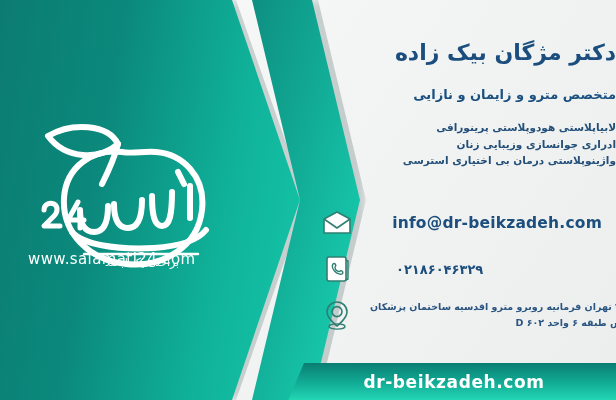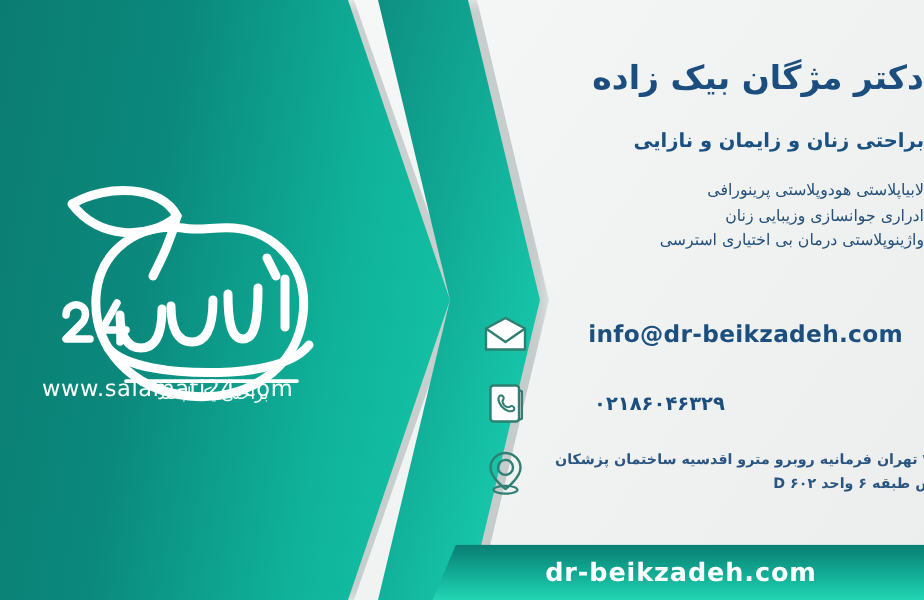--- a/index.html
+++ b/index.html
@@ -240,7 +240,7 @@
 
   <div class="content">
     <div class="doctor-name">دکتر مژگان بیک زاده</div>
-    <div class="specialty">براحتی زنان و زایمان و نازایی</div>
+    <div class="specialty">متخصص مترو و زایمان و نازایی</div>
     <div class="services">
       <div>لابیاپلاستی هودوپلاستی پرینورافی</div>
       <div>ادراری جوانسازی وزیبایی زنان</div>

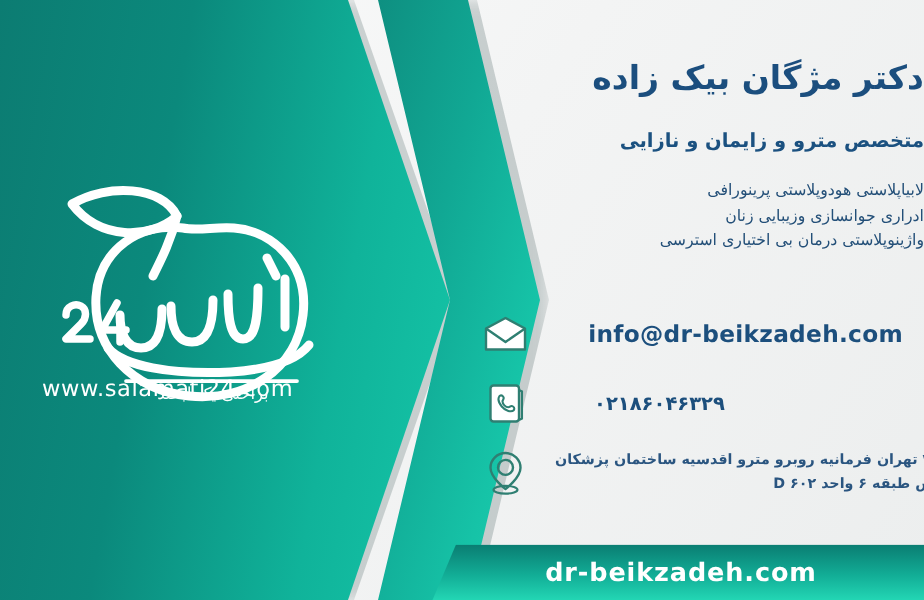--- a/index.html
+++ b/index.html
@@ -140,7 +140,7 @@
     margin-top: 17px;
     color: #234f78;
     font-size: 10.5px;
-    font-weight: normal;
+    font-weight: bold;
     line-height: 1.55;
   }
   .services div { white-space: nowrap; }

